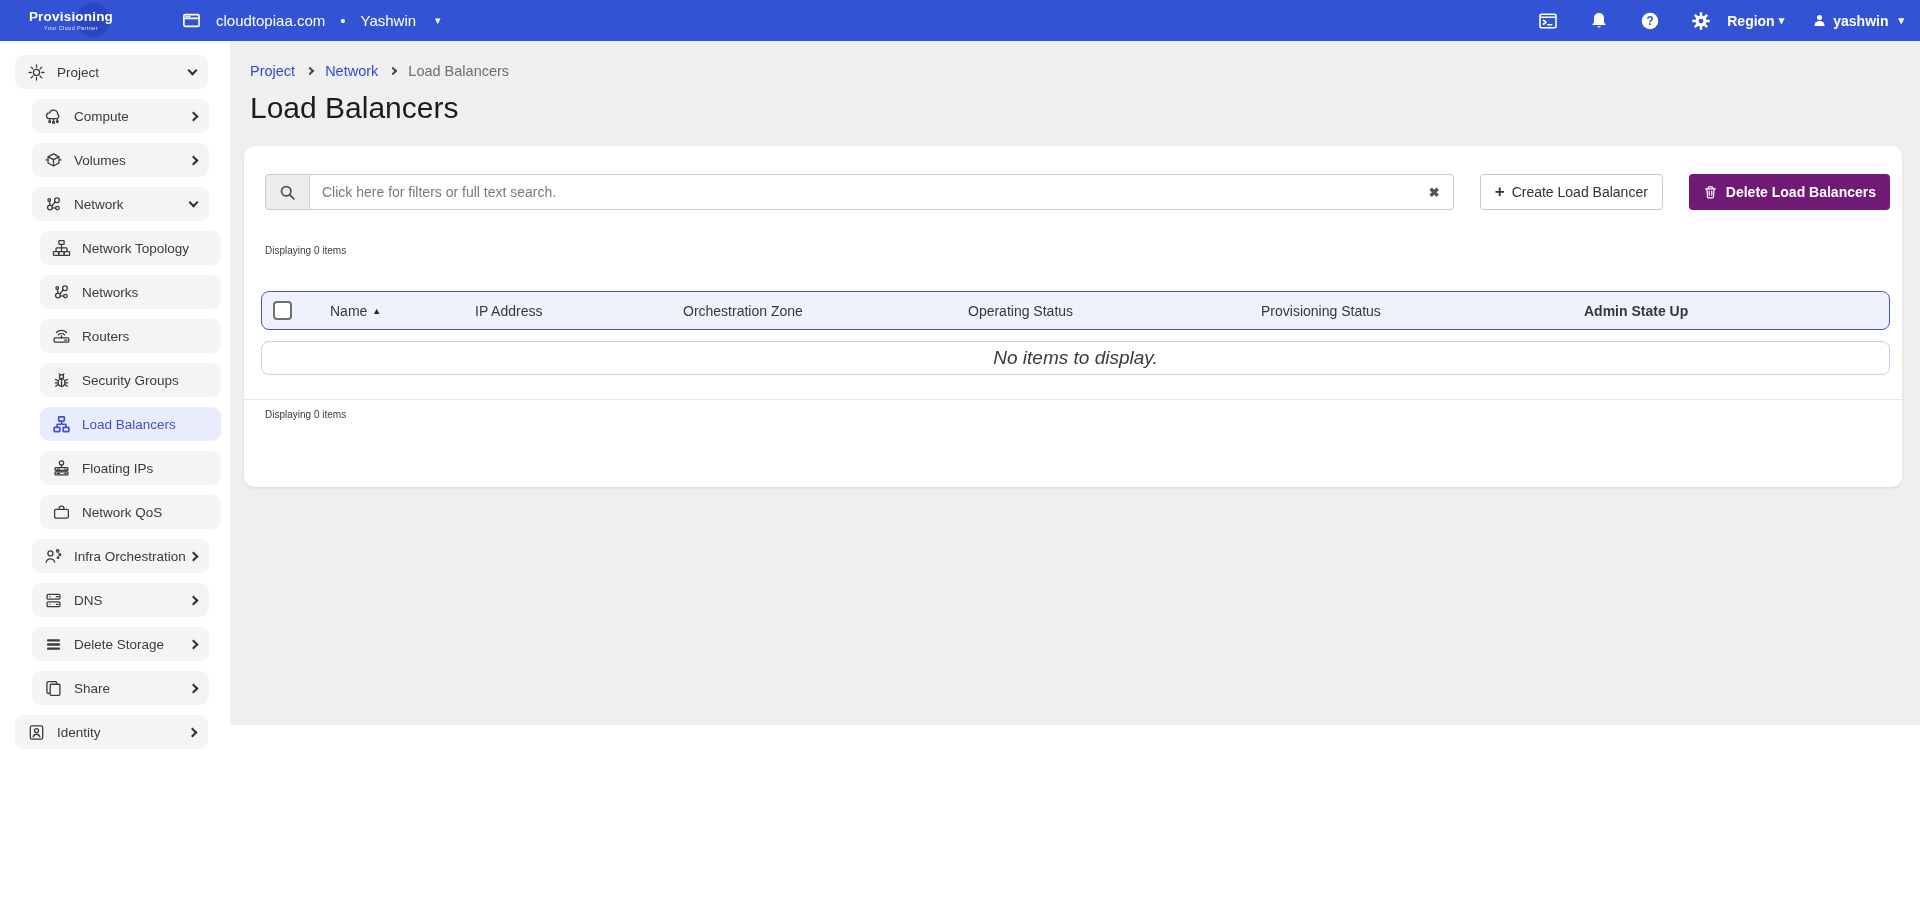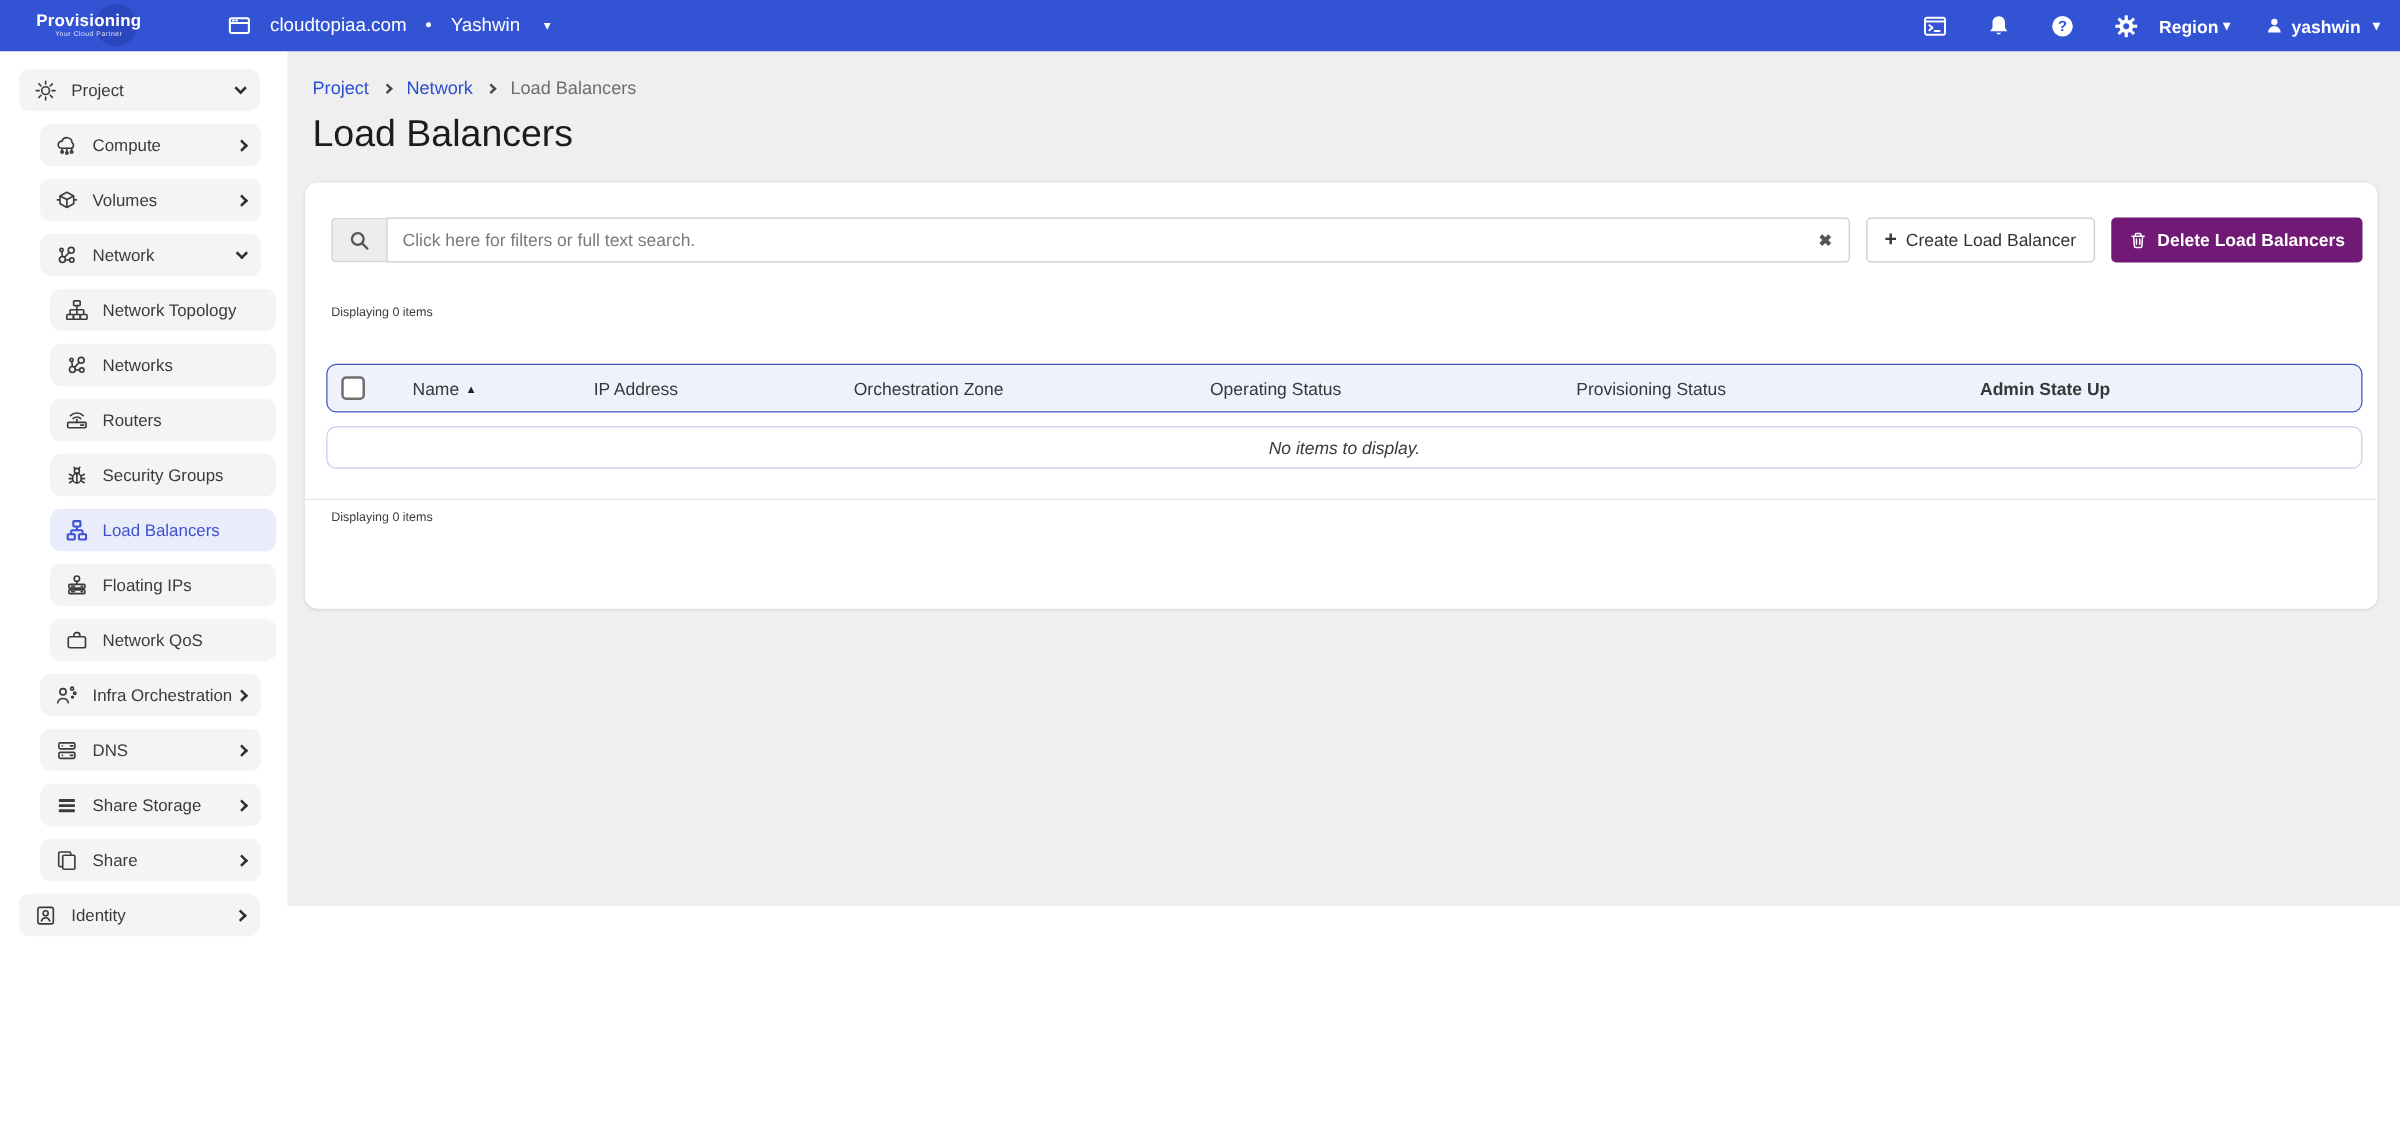--- a/index.html
+++ b/index.html
@@ -51,7 +51,7 @@
   .card { margin:21px 18px 0 14px; height:341px; background:#fff; border-radius:10px;
           box-shadow:0 1px 3px rgba(0,0,0,.10); padding:28px 12px 0 17px; }
 
-  .toolbar { display:flex; gap:13px; height:36px; margin-left:4px; }
+  .toolbar { display:flex; gap:26px; height:36px; margin-left:4px; }
   .search-wrap { flex:1; display:flex; position:relative; }
   .search-iconbox { width:44px; background:#ededed; border:1px solid #cccccc; border-right:none;
                     border-radius:4px 0 0 4px; display:flex; align-items:center; justify-content:center; }

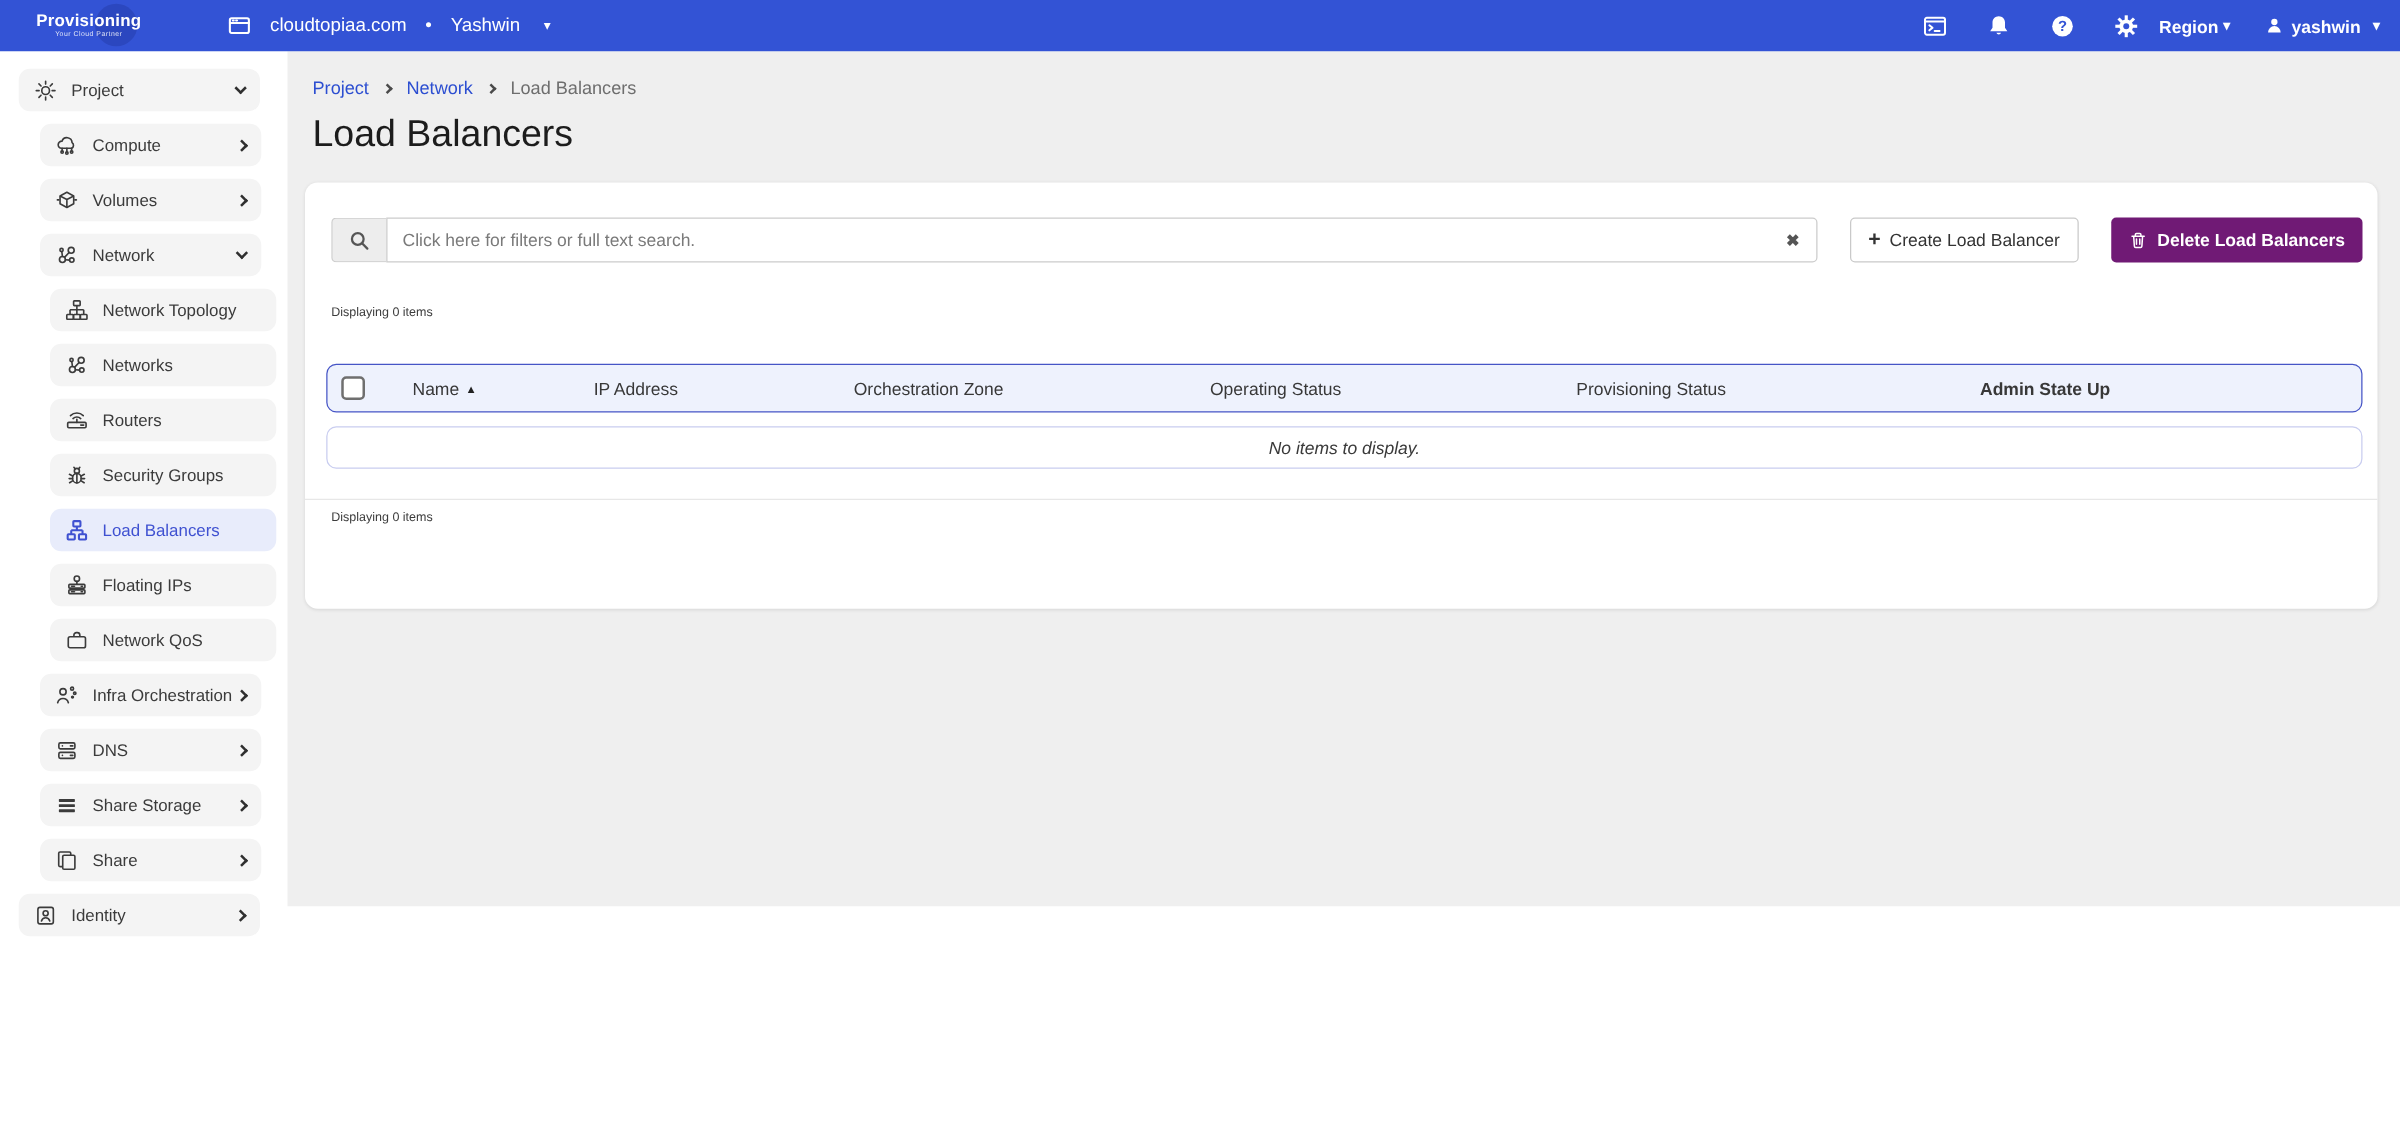--- a/index.html
+++ b/index.html
@@ -80,7 +80,7 @@
 
   .empty-row { margin-top:11px; height:34px; border:1px solid #c9cdf0; border-radius:8px;
                display:flex; align-items:center; justify-content:center; font-style:italic;
-               font-size:14px; color:#3a3a3a; }
+               font-size:19px; color:#3a3a3a; }
   .card-divider { margin:24px -12px 0 -17px; border-top:1px solid #e7e7e7; }
 </style>
 </head>

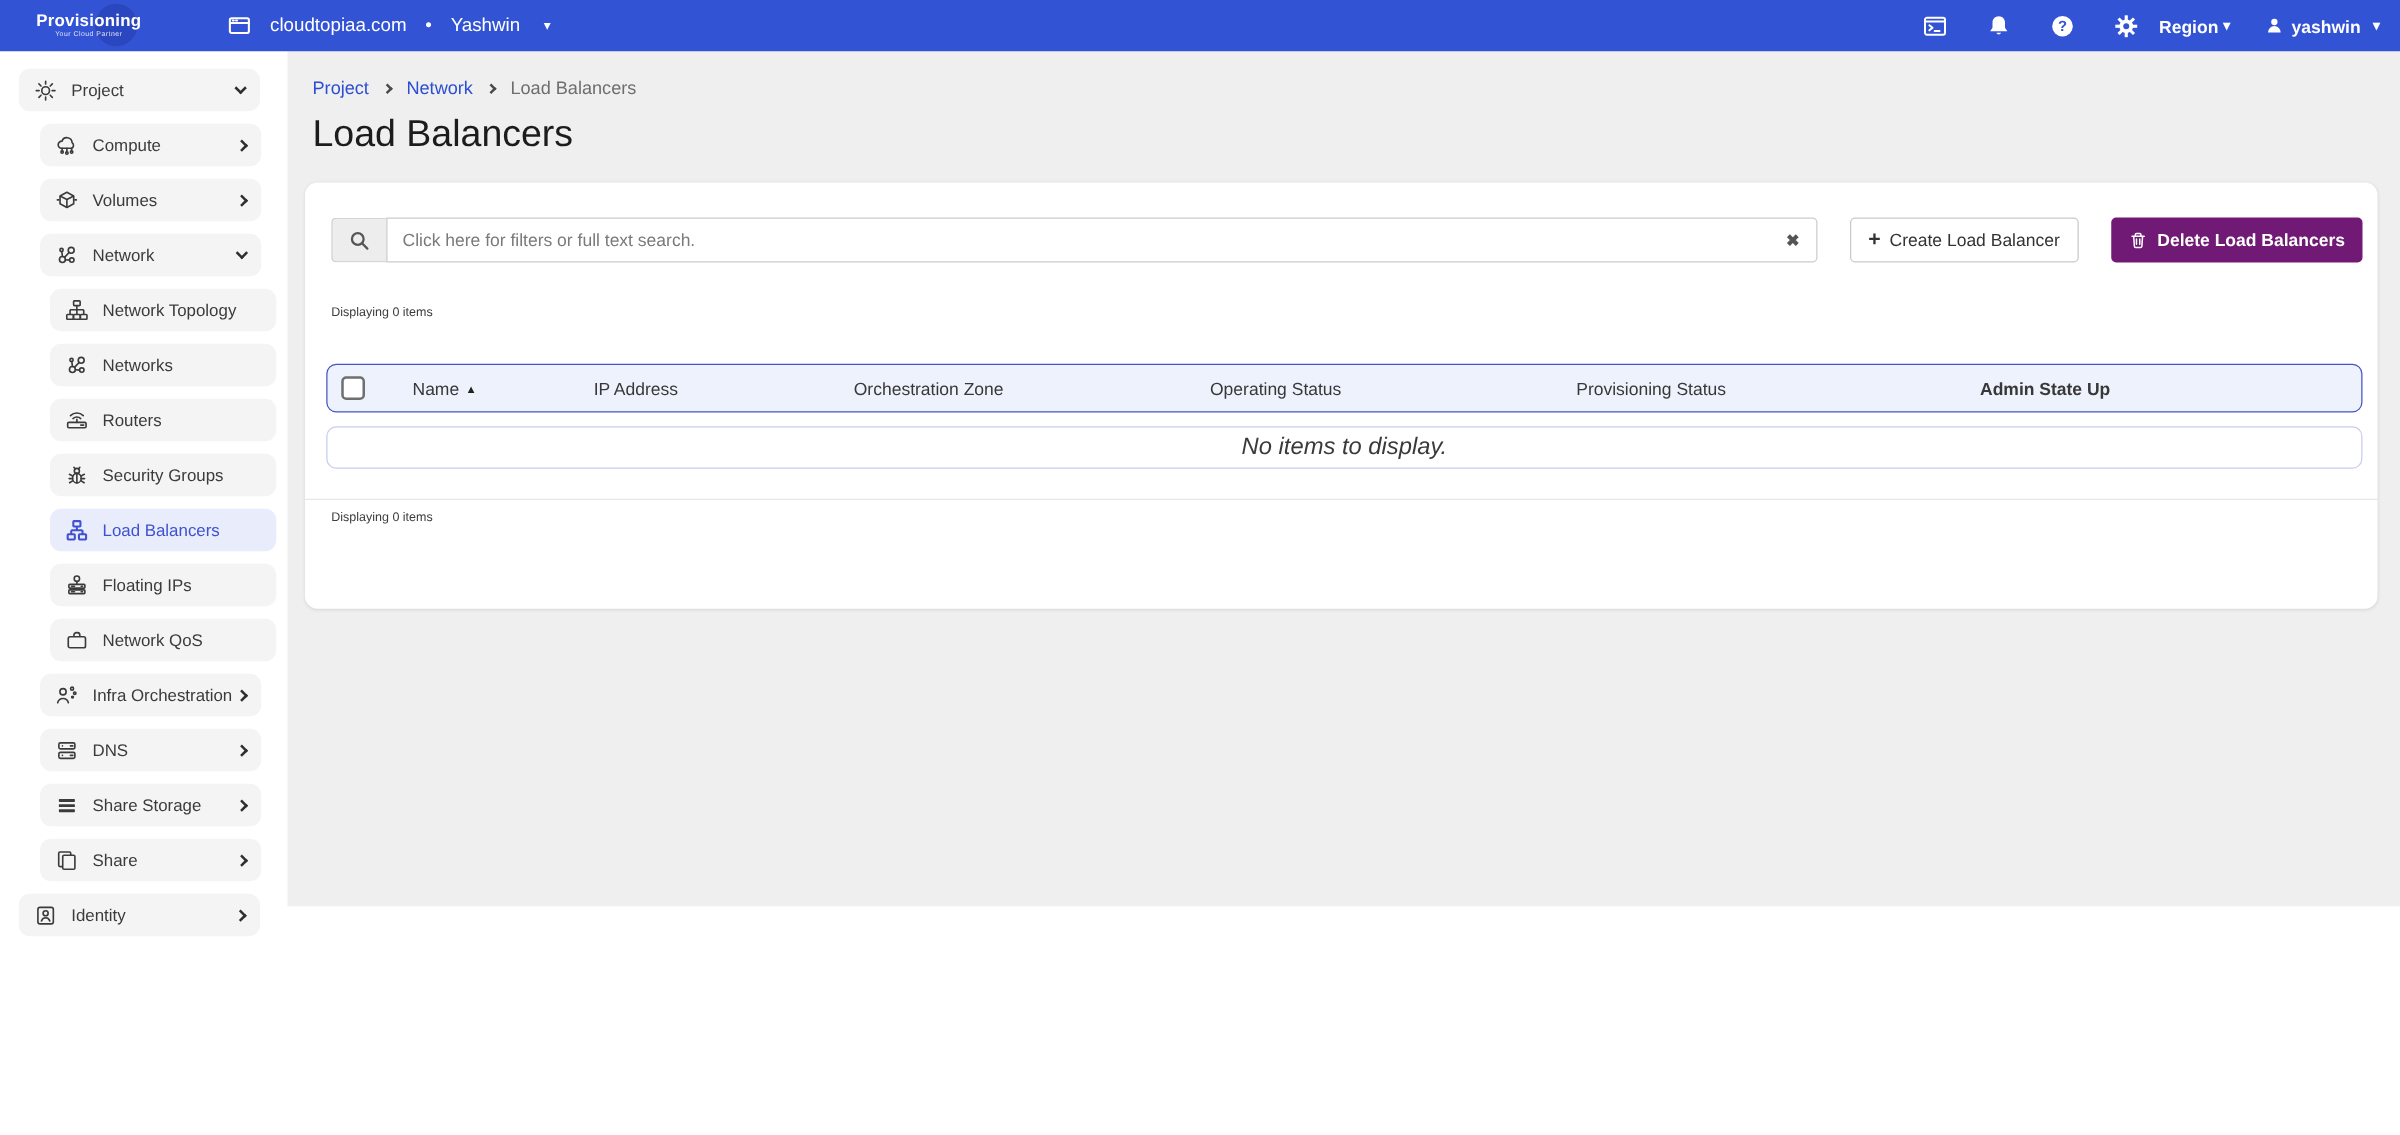--- a/index.html
+++ b/index.html
@@ -325,7 +325,7 @@
           <rect x="2.6" y="10.5" width="10.8" height="1.9" rx=".4"></rect>
         </svg>
       </span>
-      <span class="nav-lbl">Share Storage</span>
+      <span class="nav-lbl">Delete Storage</span>
       <span class="chev right"></span>
     </div>
 

